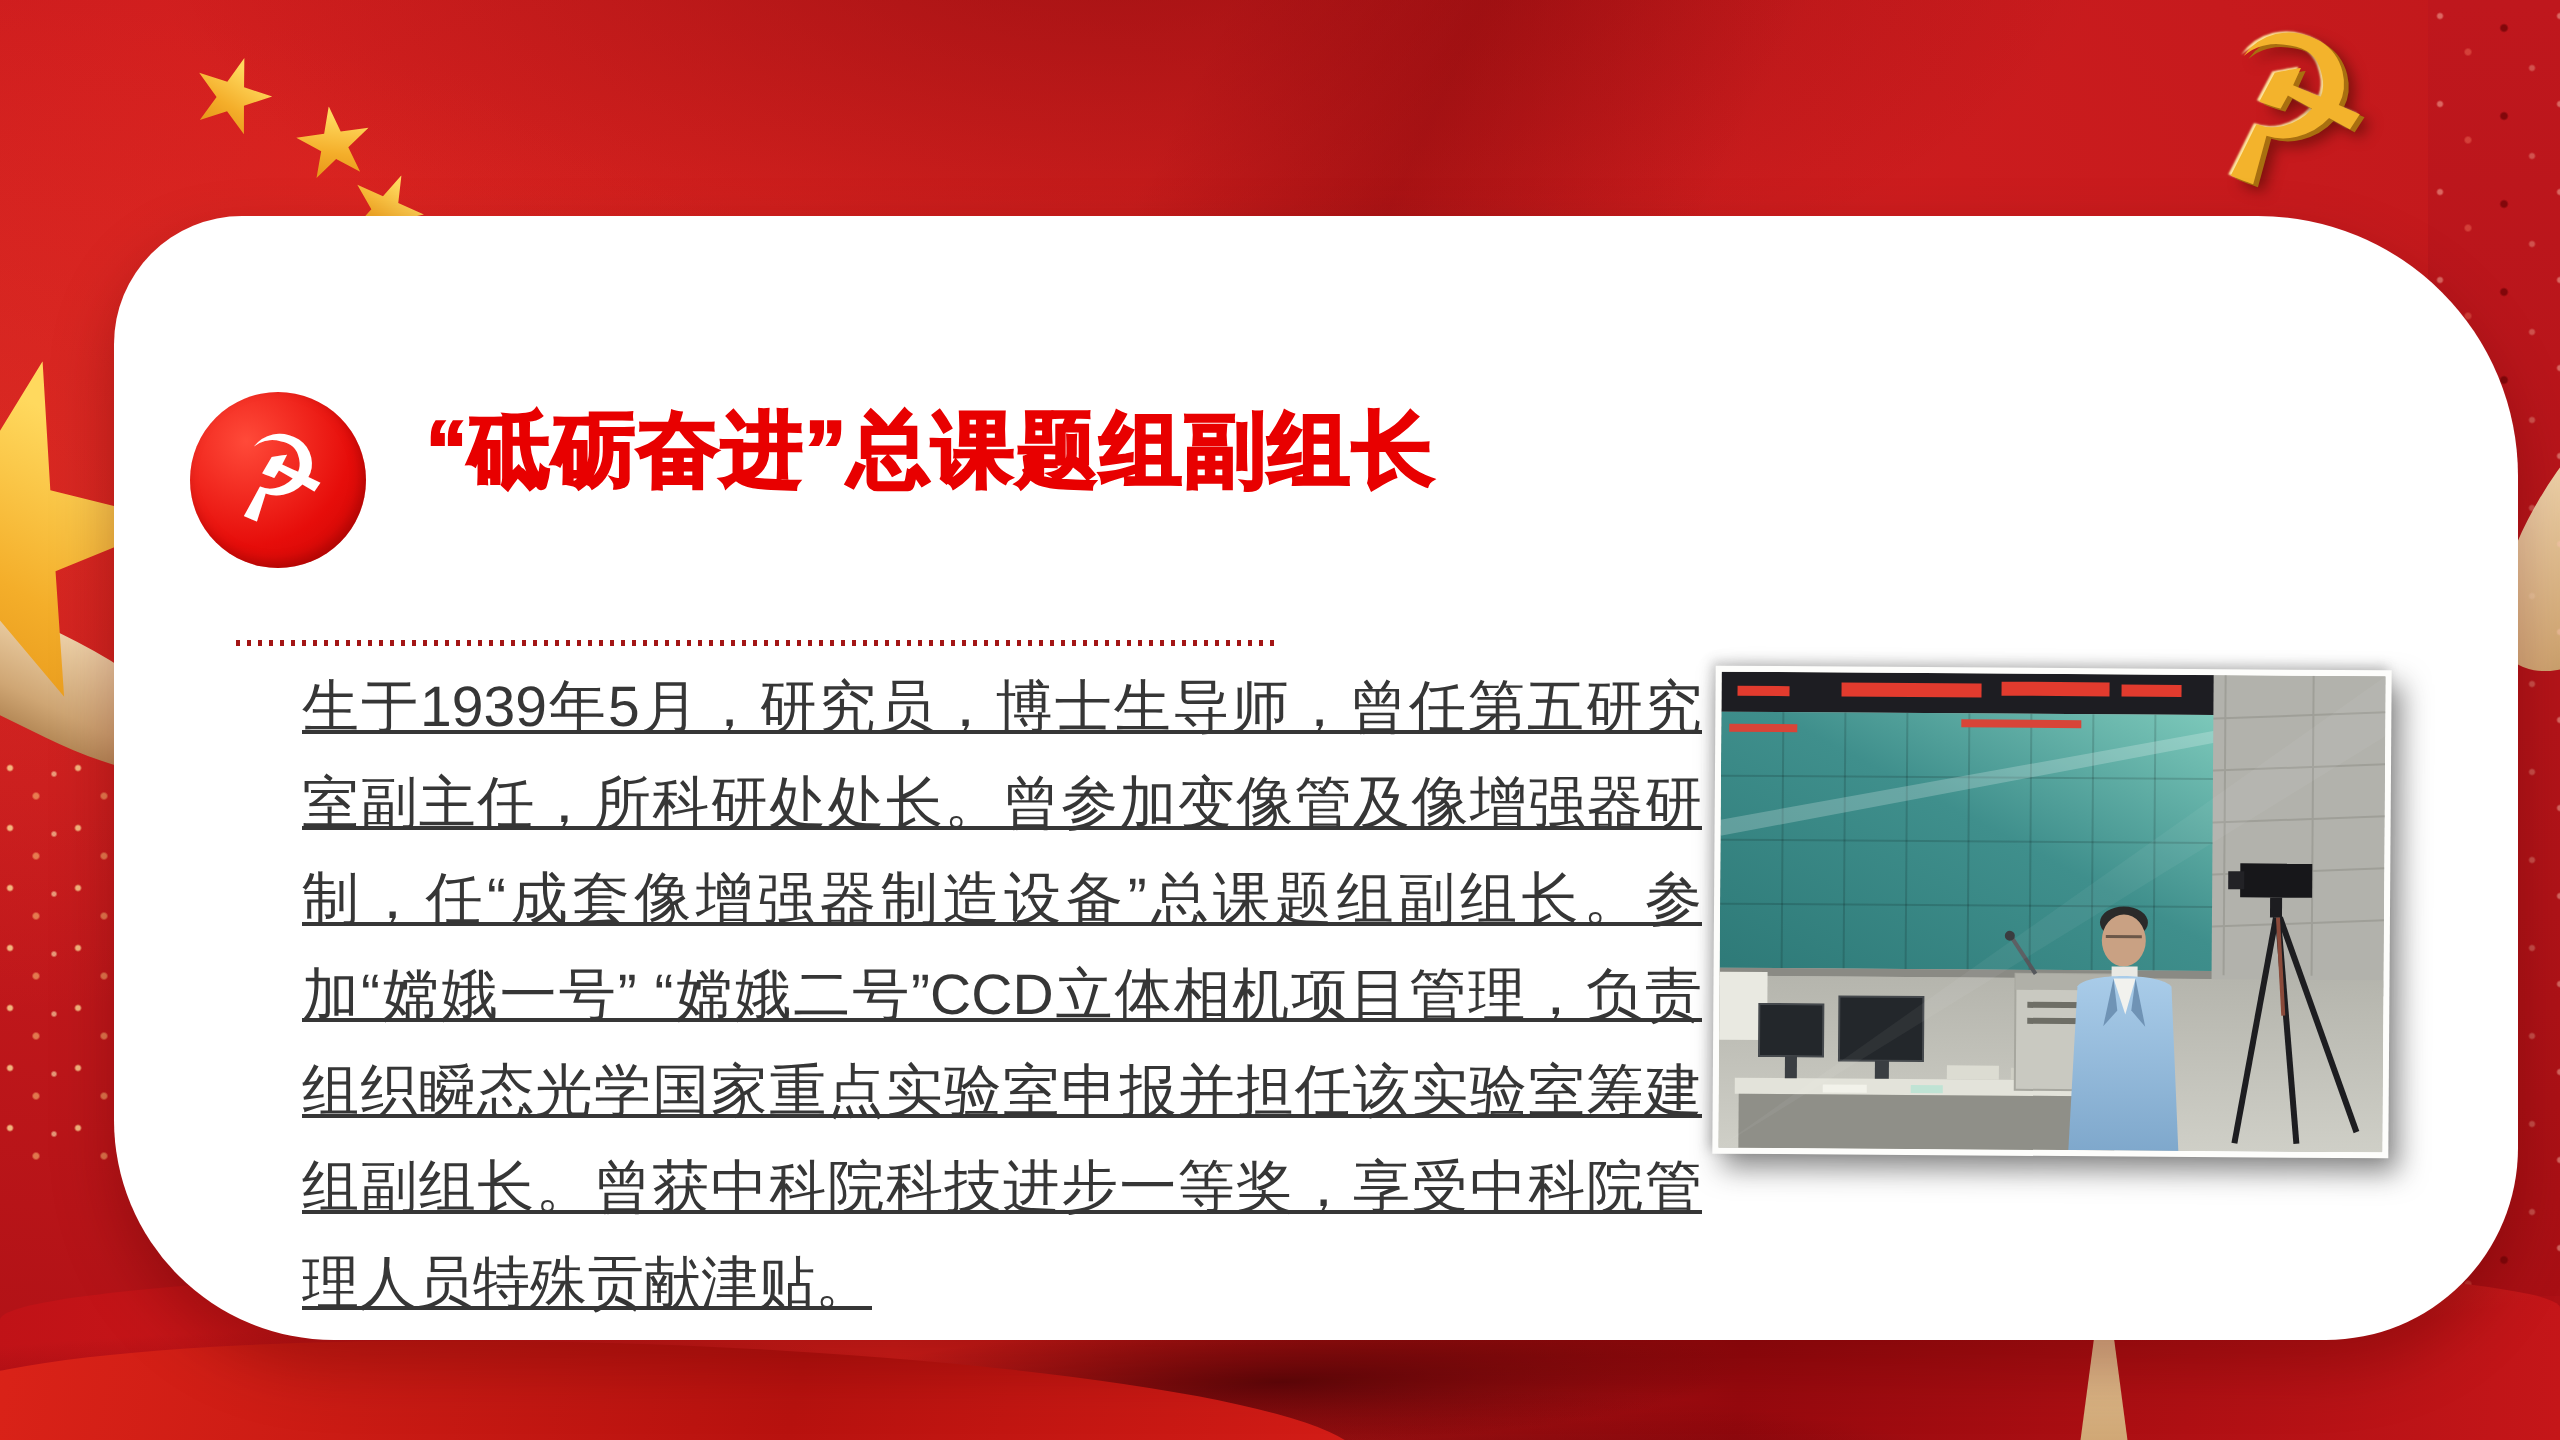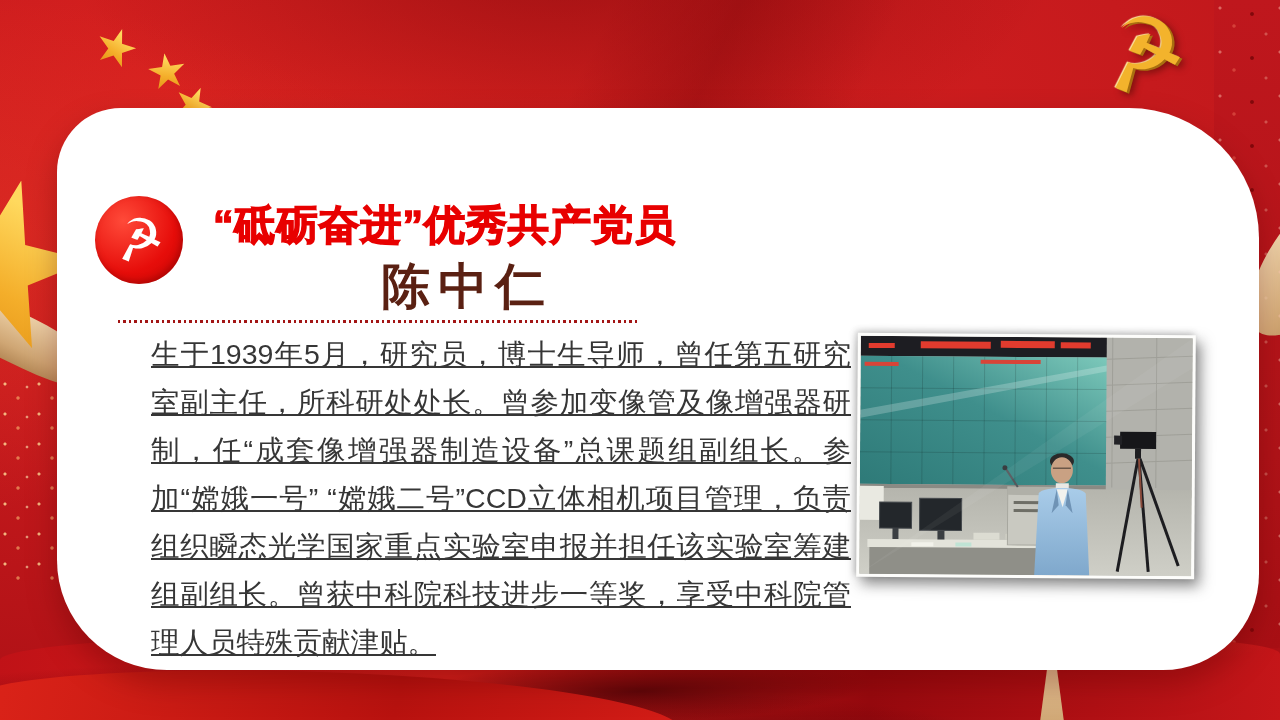--- a/index.html
+++ b/index.html
@@ -125,7 +125,7 @@
       <span>☭</span>
     </div>
 
-    <h1 class="title">“砥砺奋进”优秀共产党员</h1>
+    <h1 class="title">“砥砺奋进”总课题组副组长</h1>
     <h2 class="name">陈中仁</h2>
     <div class="divider"></div>
     <p class="bio">生于1939年5月，研究员，博士生导师，曾任第五研究室副主任，所科研处处长。曾参加变像管及像增强器研制，任“成套像增强器制造设备”总课题组副组长。参加“嫦娥一号” “嫦娥二号”CCD立体相机项目管理，负责组织瞬态光学国家重点实验室申报并担任该实验室筹建组副组长。曾获中科院科技进步一等奖，享受中科院管理人员特殊贡献津贴。</p>

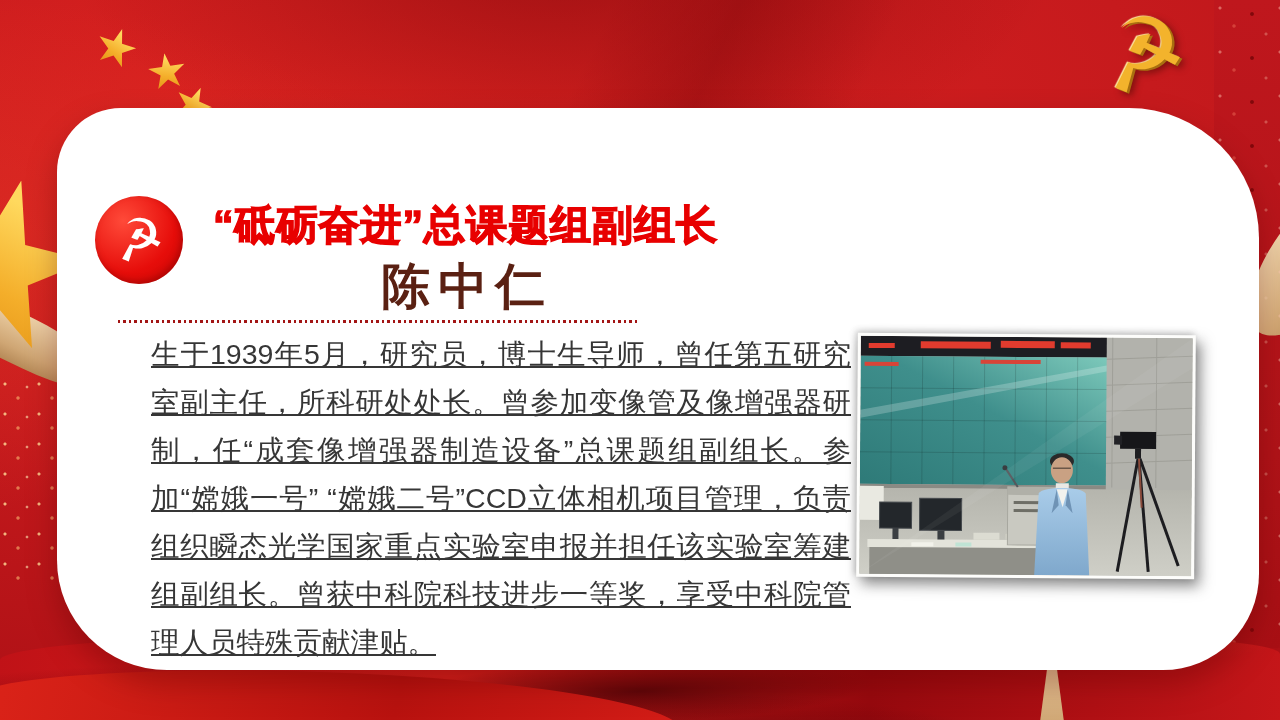--- a/index.html
+++ b/index.html
@@ -126,7 +126,6 @@
     </div>
 
     <h1 class="title">“砥砺奋进”总课题组副组长</h1>
-    <h2 class="name">陈中仁</h2>
     <div class="divider"></div>
     <p class="bio">生于1939年5月，研究员，博士生导师，曾任第五研究室副主任，所科研处处长。曾参加变像管及像增强器研制，任“成套像增强器制造设备”总课题组副组长。参加“嫦娥一号” “嫦娥二号”CCD立体相机项目管理，负责组织瞬态光学国家重点实验室申报并担任该实验室筹建组副组长。曾获中科院科技进步一等奖，享受中科院管理人员特殊贡献津贴。</p>
 

